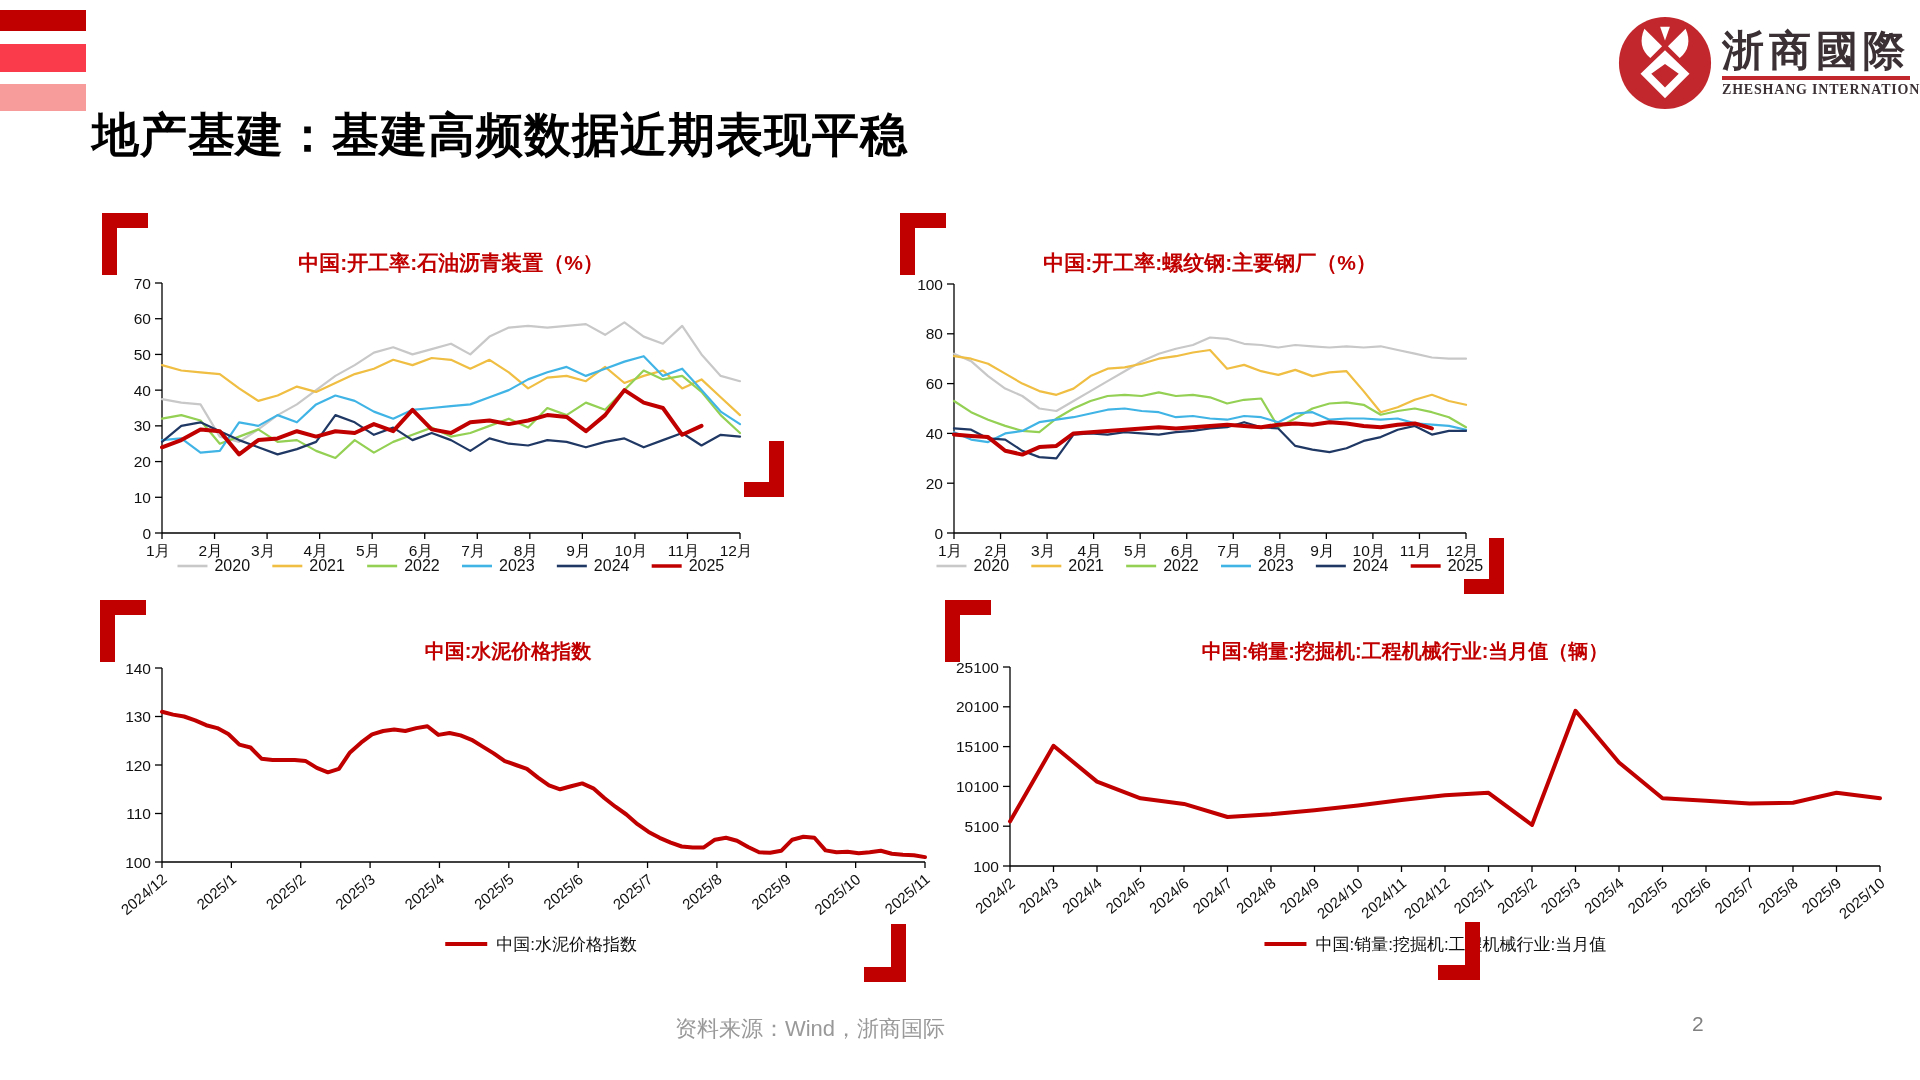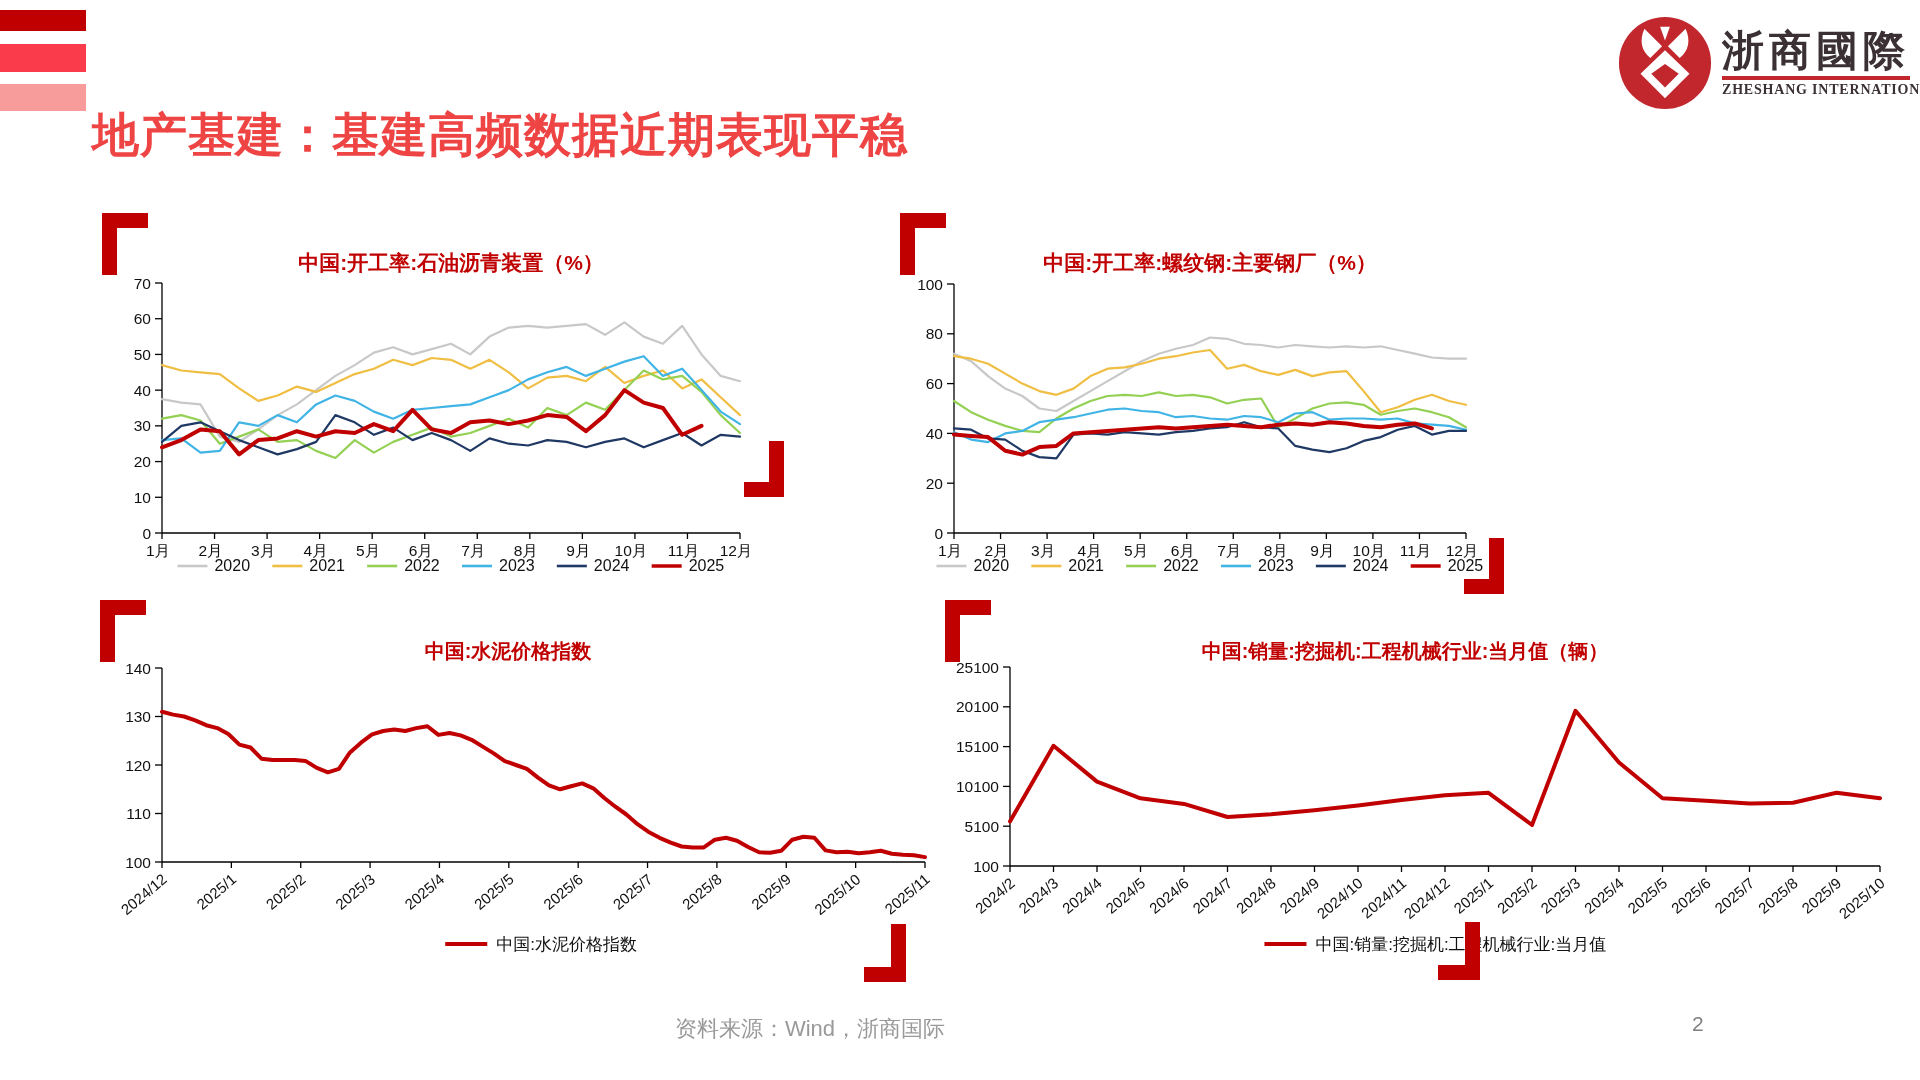--- a/index.html
+++ b/index.html
@@ -12,7 +12,7 @@
   .deco3{top:84px;height:27px;background:#F89B9B;}
   
   .slide-title{position:absolute;left:92px;top:104px;font-size:47px;font-weight:bold;
-               color:#ef4444;letter-spacing:1px;white-space:nowrap;}
+               color:#000000;letter-spacing:1px;white-space:nowrap;}
   
   .logo{position:absolute;left:1616px;top:14px;display:flex;align-items:center;}
   .logo-text{margin-left:8px;}

